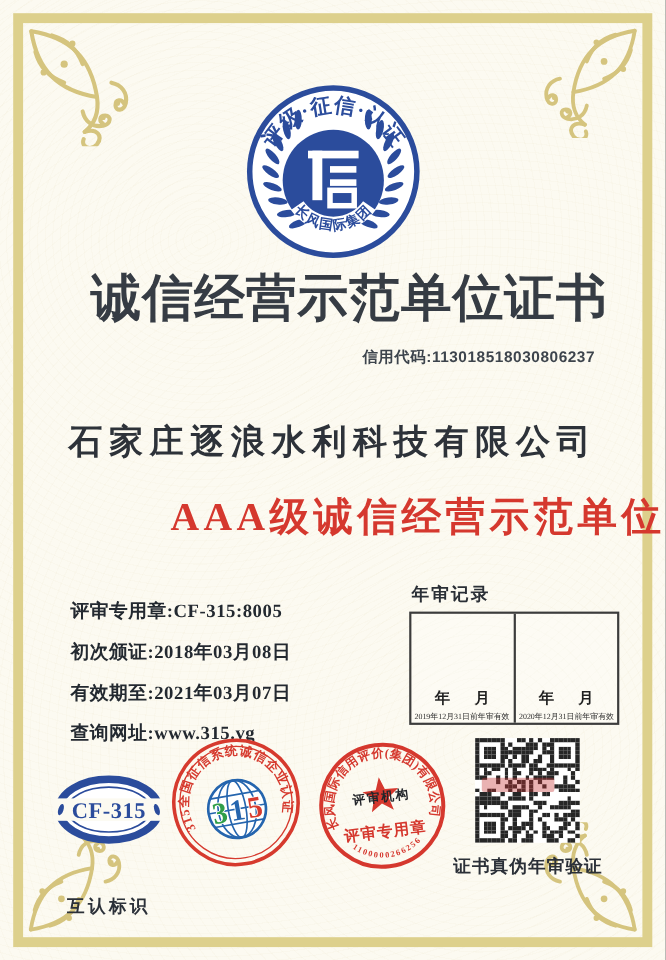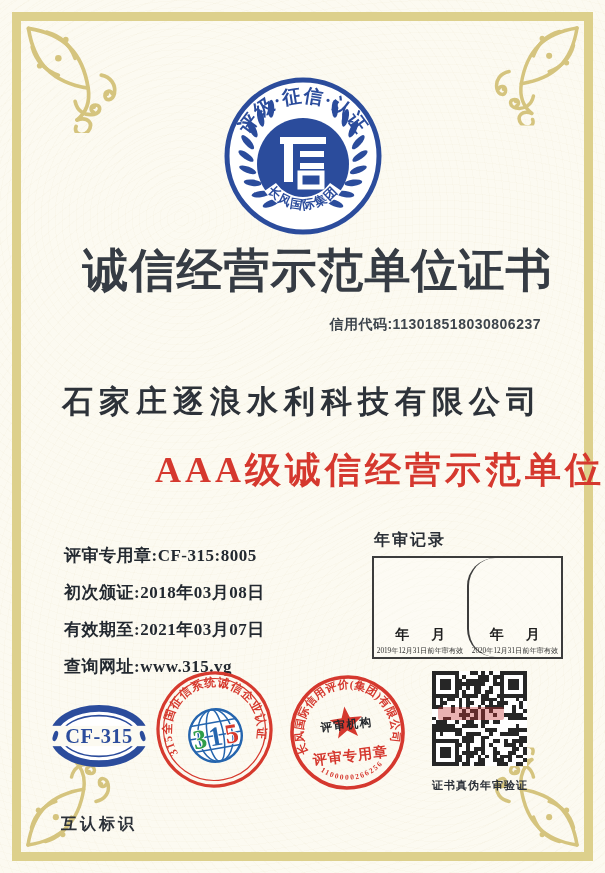--- a/index.html
+++ b/index.html
@@ -36,7 +36,7 @@
   .review{position:absolute;left:372px;top:530px;width:191px;}
   .rev-title{font-weight:700;font-size:16px;color:#2a2f36;letter-spacing:2px;margin:0 0 5px 2px;}
   .rev-table{display:flex;border:2px solid #3c3c3c;height:99px;background:rgba(255,255,255,.25);}
-  .rev-cell{flex:1;display:flex;flex-direction:column;justify-content:flex-end;align-items:center;padding-bottom:1px;min-width:0;border-radius:28px;}
+  .rev-cell{flex:1;display:flex;flex-direction:column;justify-content:flex-end;align-items:center;padding-bottom:1px;min-width:0;}
   .rev-cell + .rev-cell{border-left:2px solid #3c3c3c;}
   .ym{font-weight:700;font-size:14px;color:#1f1f1f;margin-bottom:1px;}
   .ym .m{margin-left:22px;}

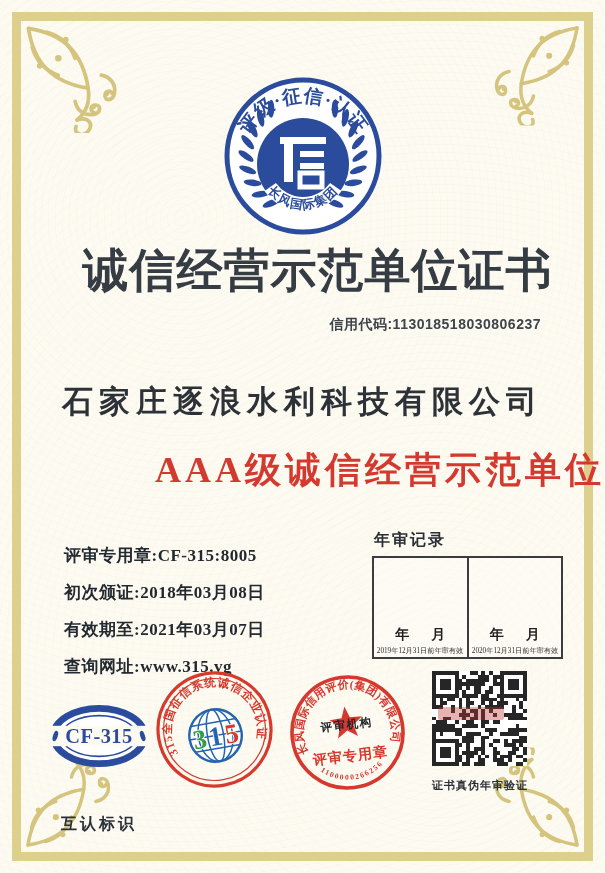--- a/index.html
+++ b/index.html
@@ -54,7 +54,7 @@
   .qr-grid .q.on{background:#262626;}
   .qr-red{position:absolute;left:6%;top:38%;width:70%;height:14%;background:rgba(198,52,52,.38);border-radius:2px;}
   .qr-caption{position:absolute;left:410px;top:778px;width:140px;text-align:center;
-    font-weight:700;font-size:11px;color:#2b3038;letter-spacing:1px;}
+    font-weight:700;font-size:16px;color:#2b3038;letter-spacing:1px;}
 
   svg text{font-family:"Liberation Serif",serif;}
 </style>

